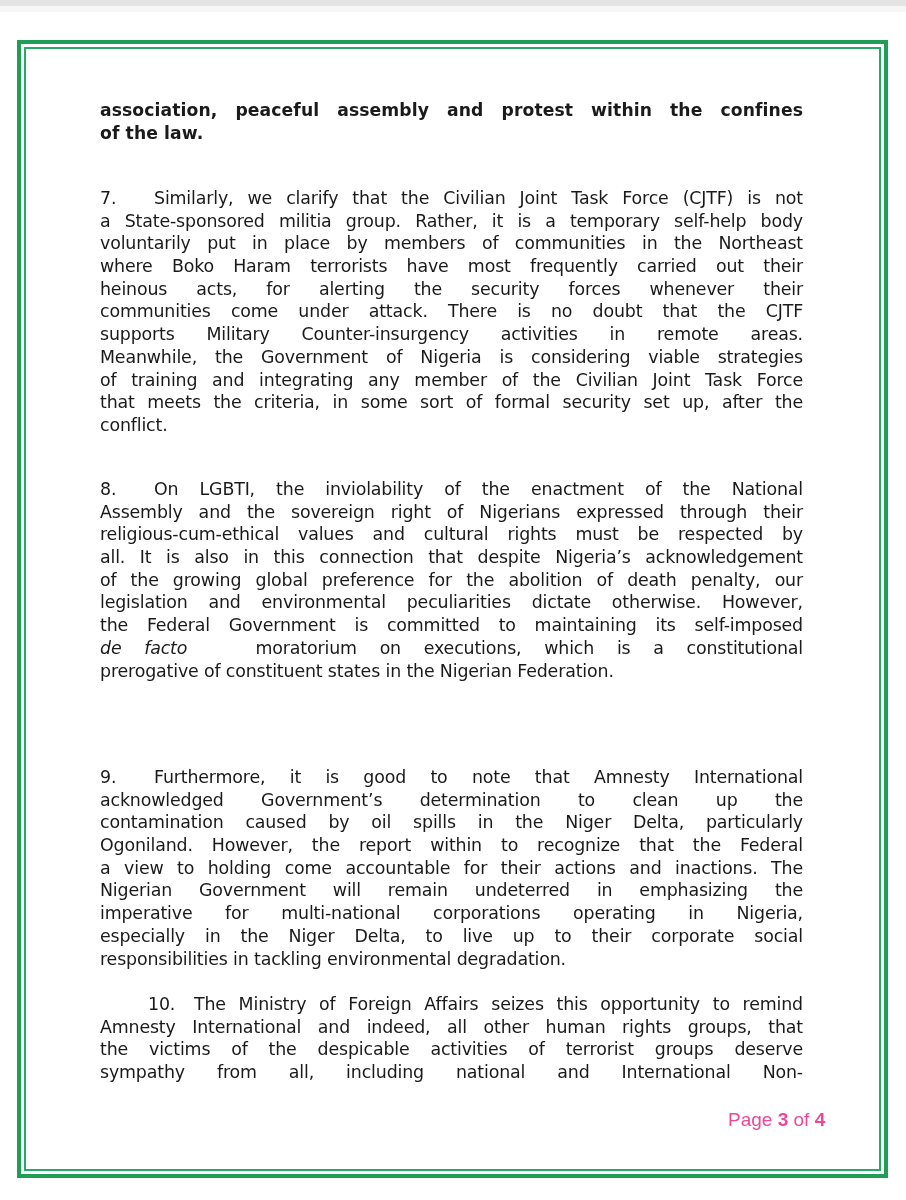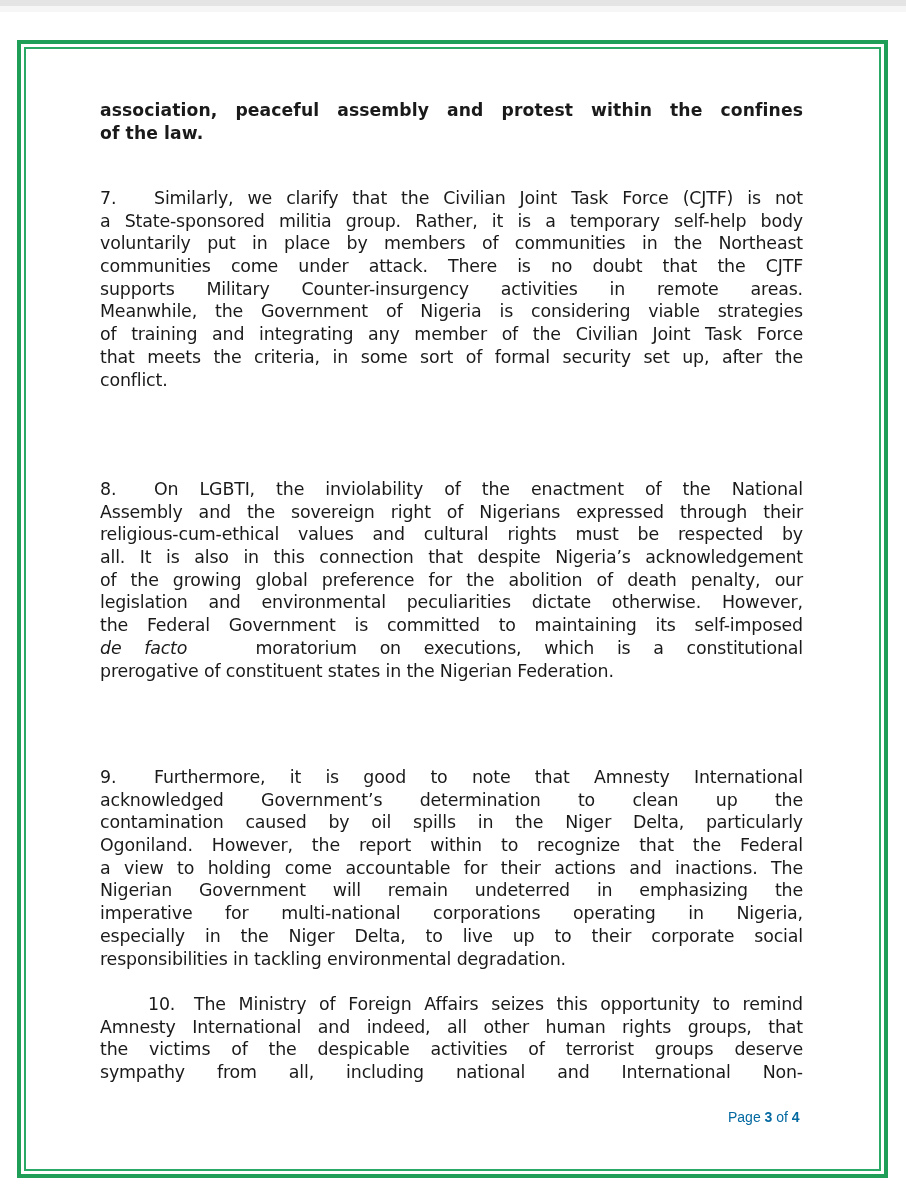--- a/index.html
+++ b/index.html
@@ -68,6 +68,7 @@
     <span class="line"><span class="num" style="width:54px;">7.</span><span>Similarly, we clarify that the Civilian Joint Task Force (CJTF) is not</span></span>
     <span class="line">a State-sponsored militia group. Rather, it is a temporary self-help body</span>
     <span class="line">voluntarily put in place by members of communities in the Northeast</span>
+    <span class="line">where Boko Haram terrorists have most frequently carried out their</span>
     <span class="line">communities come under attack. There is no doubt that the CJTF</span>
     <span class="line">supports Military Counter-insurgency activities in remote areas.</span>
     <span class="line">Meanwhile, the Government of Nigeria is considering viable strategies</span>

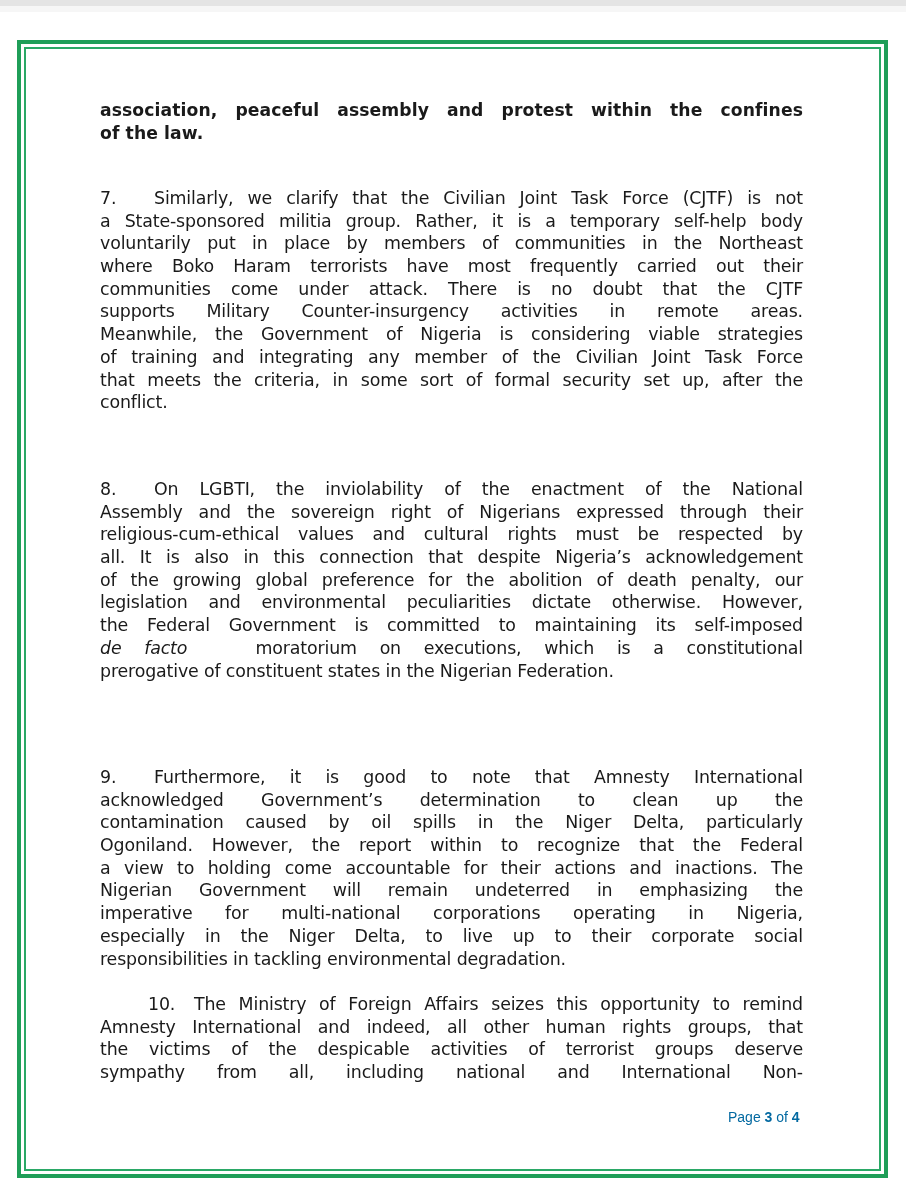--- a/index.html
+++ b/index.html
@@ -69,6 +69,7 @@
     <span class="line">a State-sponsored militia group. Rather, it is a temporary self-help body</span>
     <span class="line">voluntarily put in place by members of communities in the Northeast</span>
     <span class="line">where Boko Haram terrorists have most frequently carried out their</span>
+    <span class="line">heinous acts, for alerting the security forces whenever their</span>
     <span class="line">communities come under attack. There is no doubt that the CJTF</span>
     <span class="line">supports Military Counter-insurgency activities in remote areas.</span>
     <span class="line">Meanwhile, the Government of Nigeria is considering viable strategies</span>

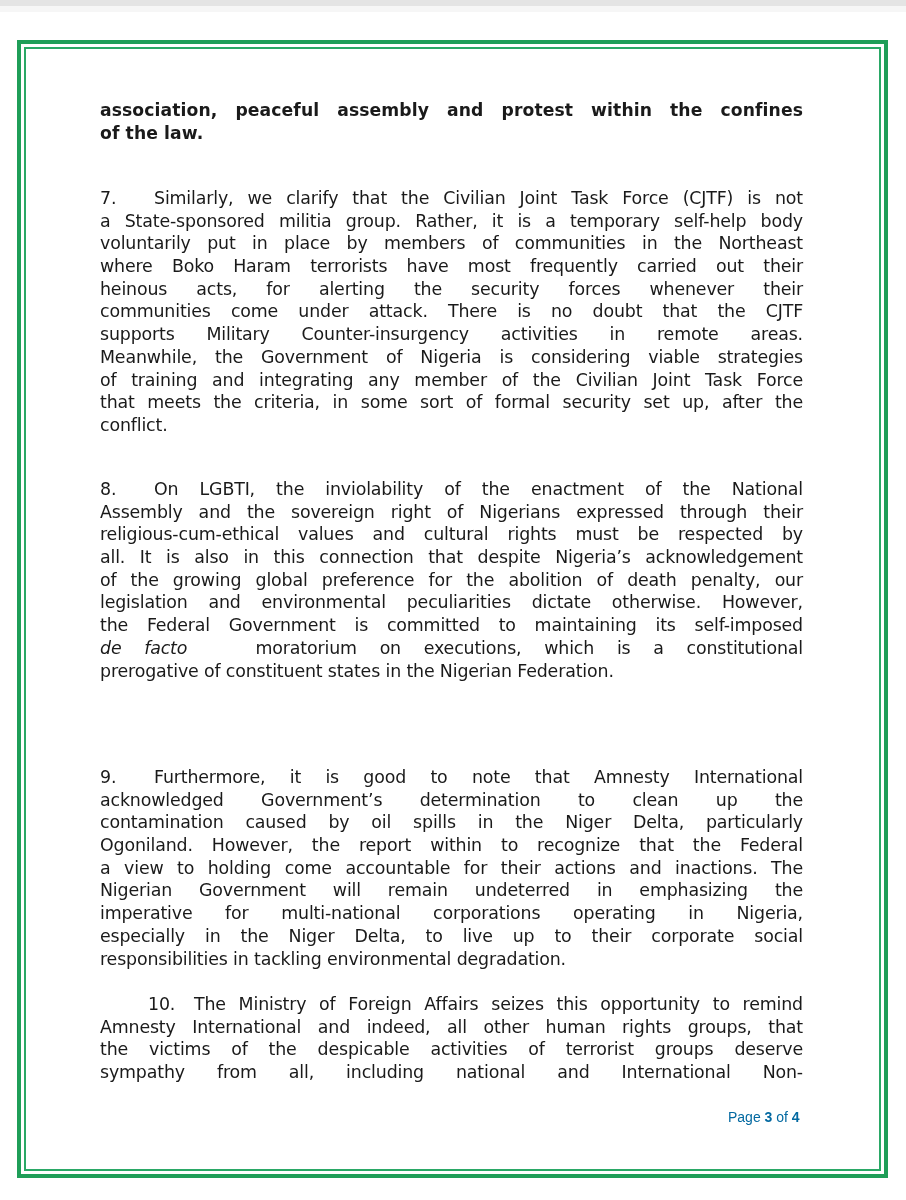--- a/index.html
+++ b/index.html
@@ -42,7 +42,7 @@
   .num { display: inline-block; }
   .footer {
     position: absolute; left: 728px; top: 1109px; width: 80px;
-    font-family: "Liberation Sans", sans-serif; font-size: 14px; color: #0369a1;
+    font-family: "Liberation Sans", sans-serif; font-size: 19px; color: #ec4899;
     white-space: nowrap;
   }
   .footer b { font-weight: bold; }

